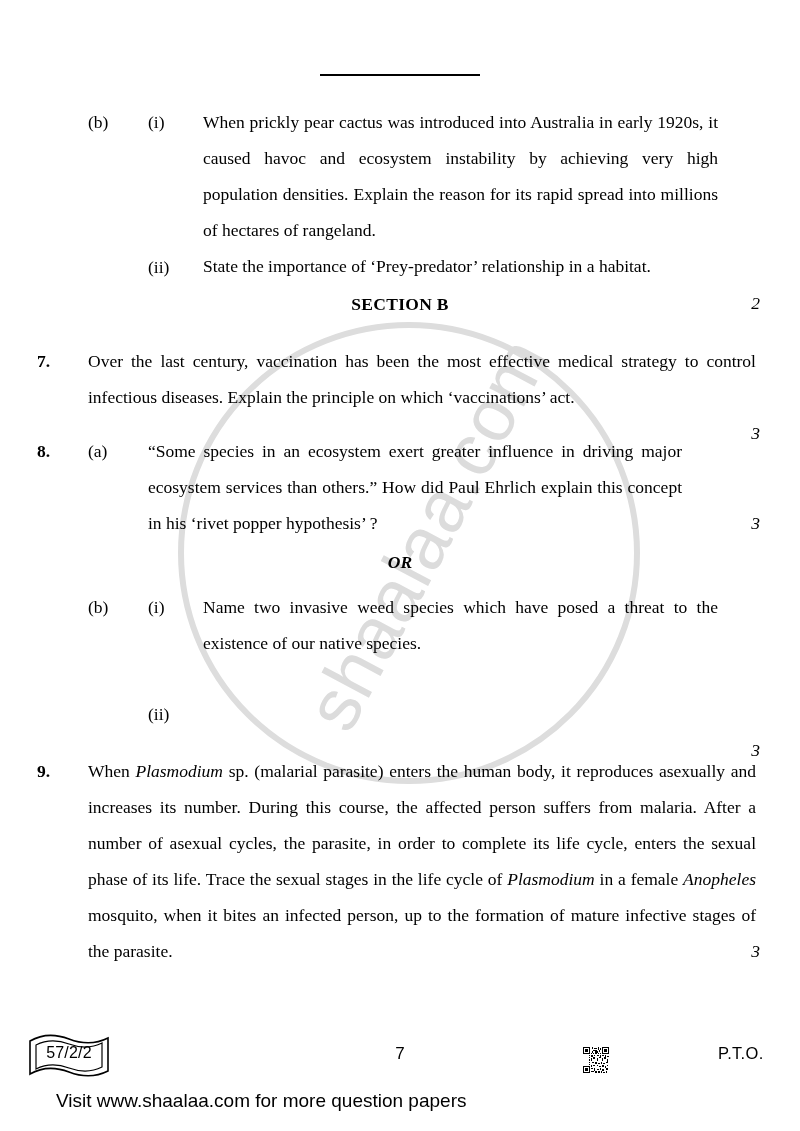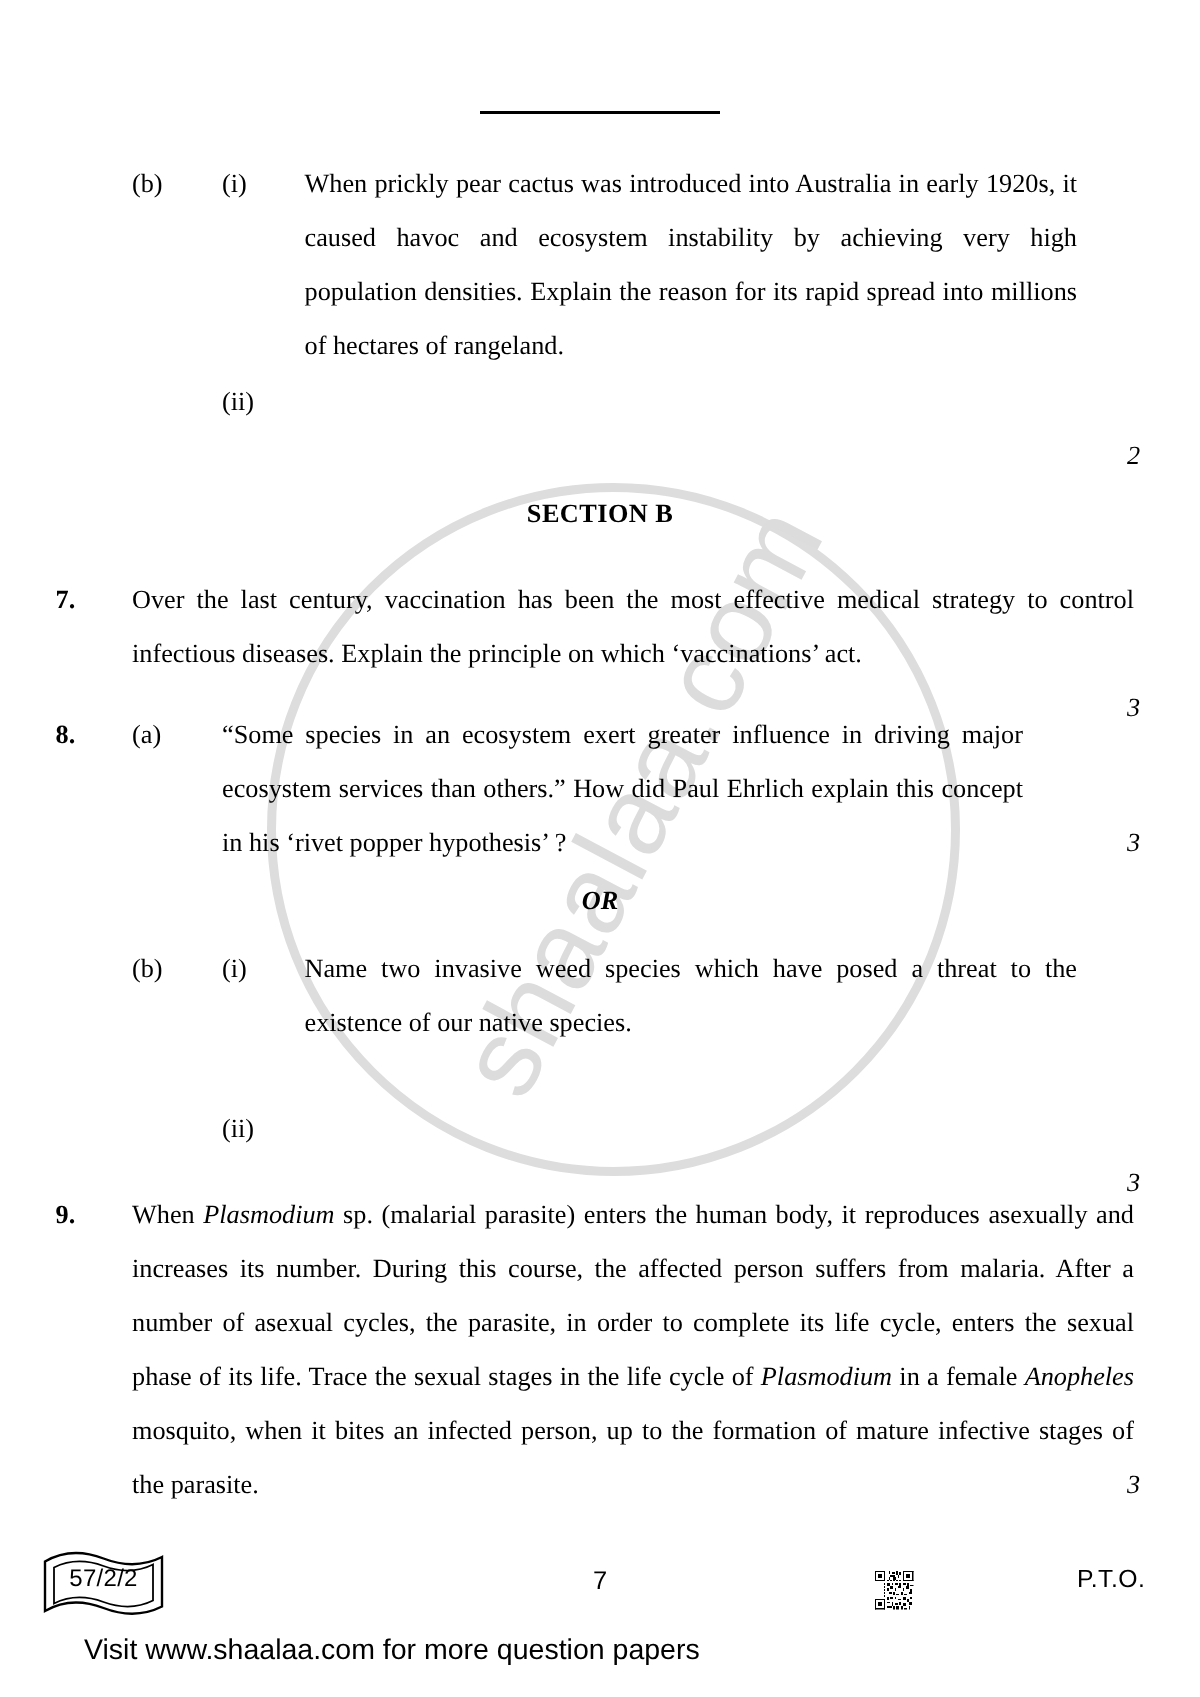--- a/index.html
+++ b/index.html
@@ -232,6 +232,7 @@
       <span class="sublabel-b" style="top:0;">(i)</span>
       <p class="body ind-203">When prickly pear cactus was introduced into Australia in early 1920s, it caused havoc and ecosystem instability by achieving very high population densities. Explain the reason for its rapid spread into millions of hectares of rangeland.</p>
       <span class="sublabel-b" style="top:145px;">(ii)</span>
+      <p class="body ind-203" style="margin-top:0;">State the importance of ‘Prey-predator’ relationship in a habitat.</p>
       <span class="marks" style="top:181px;">2</span>
     </div>
 

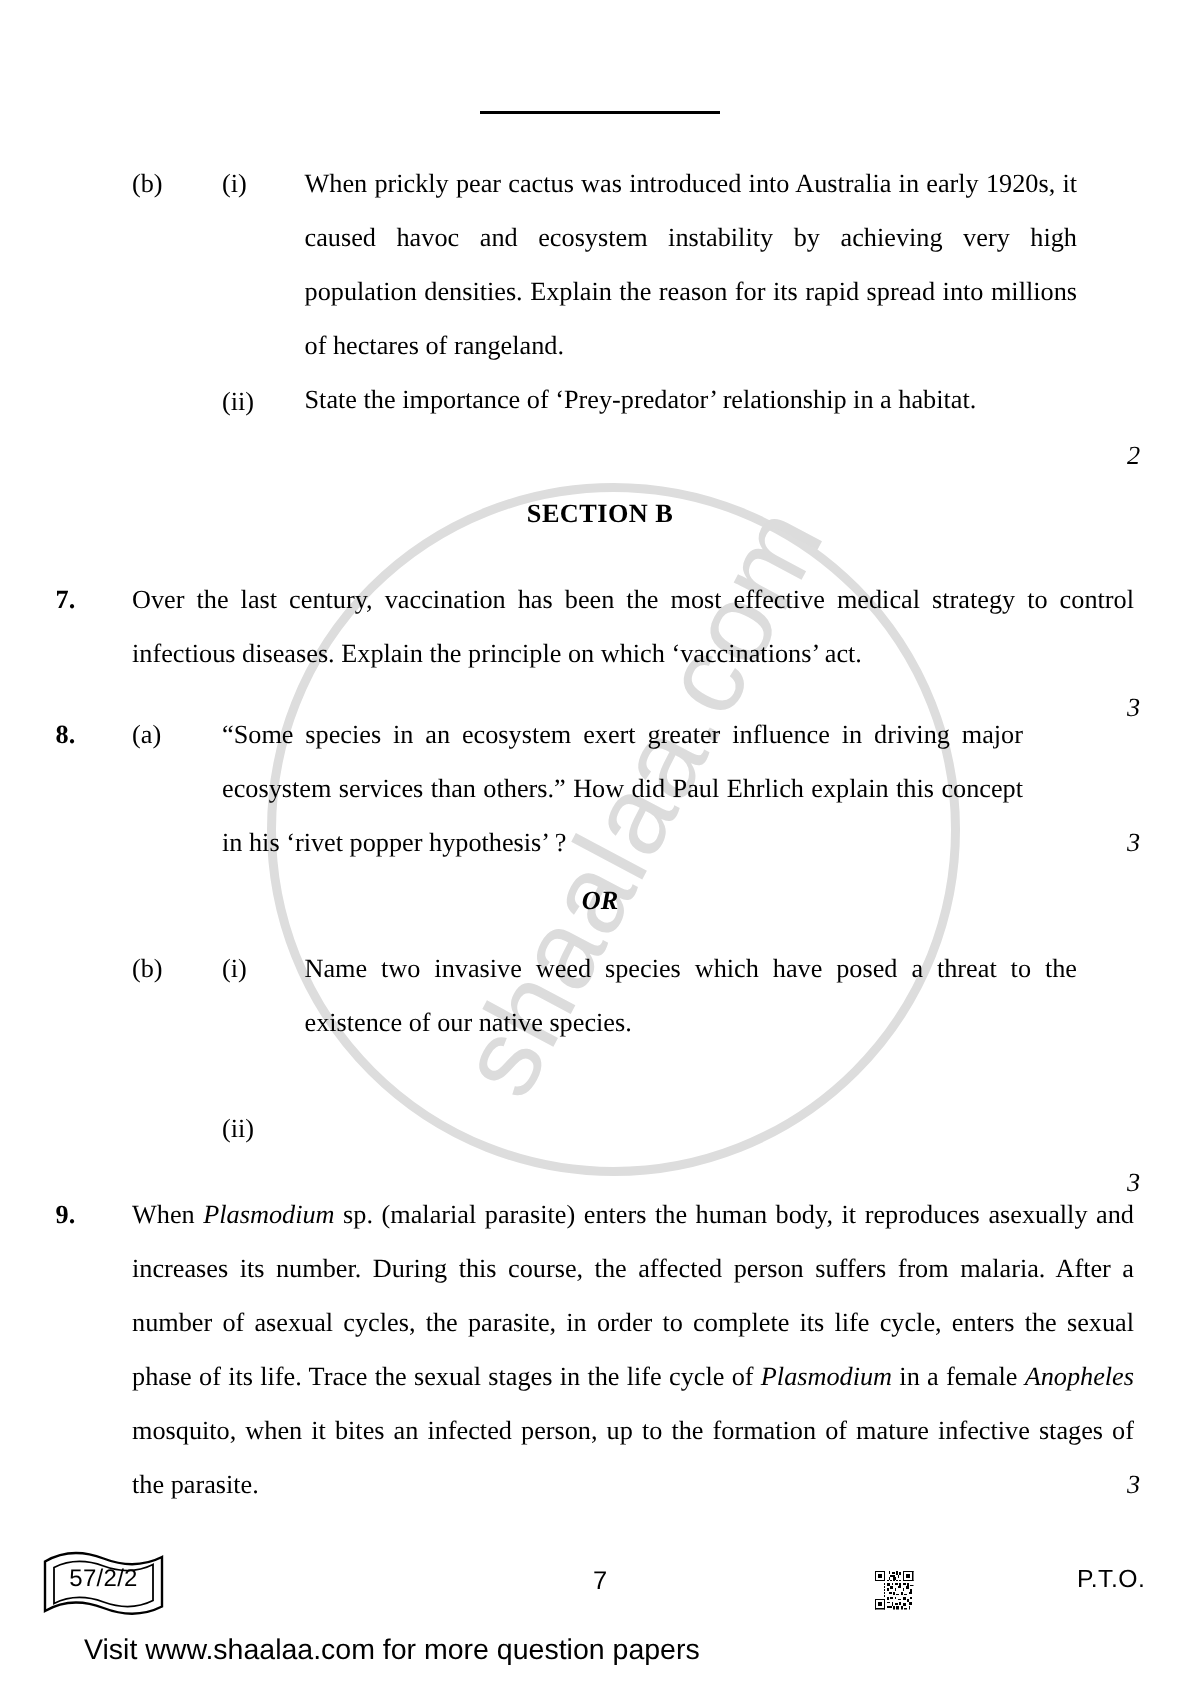--- a/index.html
+++ b/index.html
@@ -236,7 +236,7 @@
       <span class="marks" style="top:181px;">2</span>
     </div>
 
-    <div class="centered-head" style="margin-top:38px;">SECTION B</div>
+    <div class="centered-head" style="">SECTION B</div>
 
     <div class="qblock" style="margin-top:21px;">
       <span class="num">7.</span>

